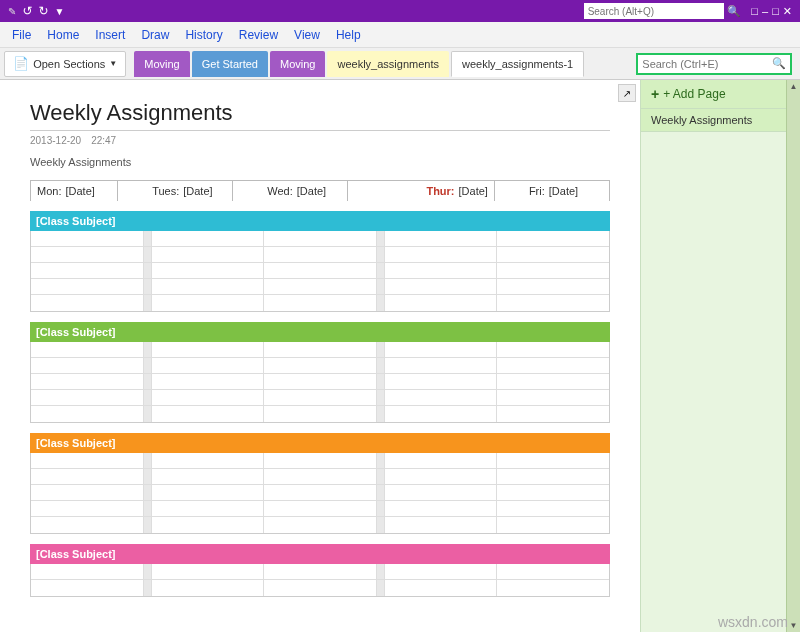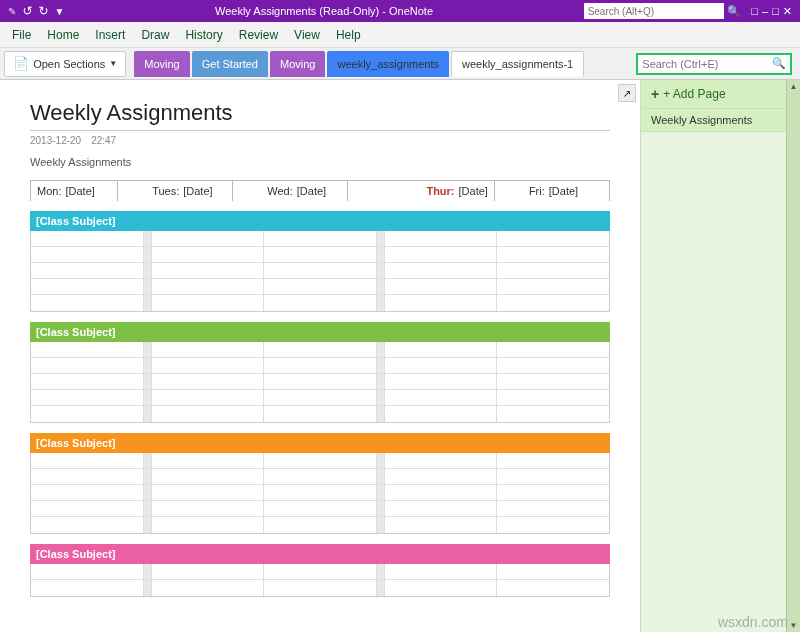--- a/index.html
+++ b/index.html
@@ -232,7 +232,6 @@
     <span style="color:white;font-size:12px;cursor:pointer;">↻</span>
     <span style="color:white;font-size:10px;cursor:pointer;">▼</span>
   </div>
-  <span class="title-bar-title">Weekly Assignments (Read-Only) - OneNote</span>
   <div style="display:flex;align-items:center;gap:4px;">
     <input class="title-bar-search" type="text" placeholder="Search (Alt+Q)" style="">
     <span style="color:white;font-size:11px;cursor:pointer;">🔍</span>

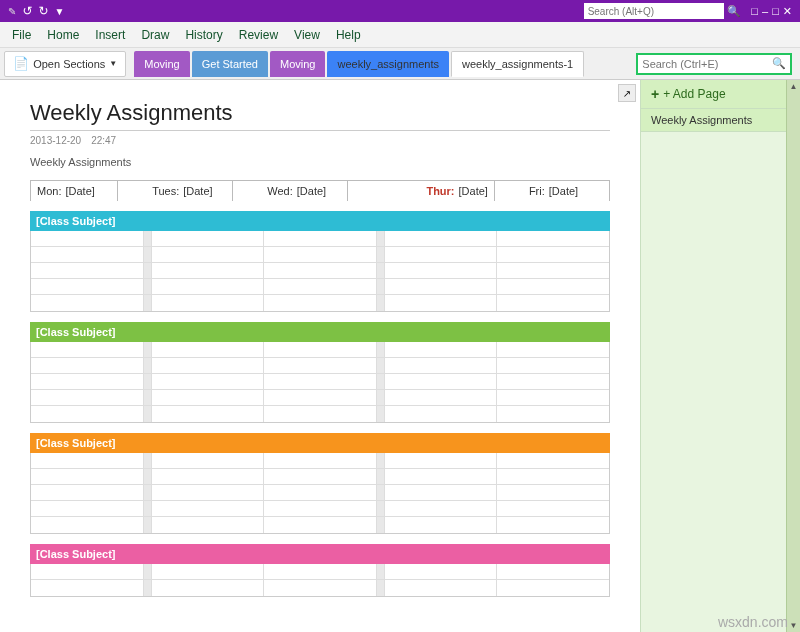--- a/index.html
+++ b/index.html
@@ -35,7 +35,7 @@
     .menu-item {
       padding: 4px 8px;
       font-size: 12px;
-      color: #14532d;
+      color: #1d4ed8;
       cursor: pointer;
     }
 

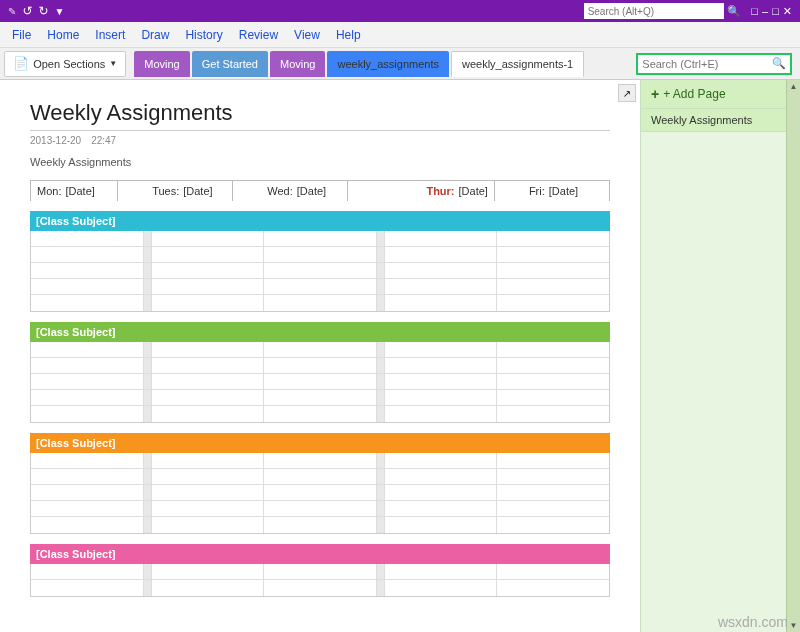--- a/index.html
+++ b/index.html
@@ -76,7 +76,7 @@
     .tab-moving1 { background: #a259c4; }
     .tab-get-started { background: #5b9bd5; }
     .tab-moving2 { background: #a259c4; }
-    .tab-weekly { background: #3b82f6; color: #333; }
+    .tab-weekly { background: #fef9c3; color: #333; }
     .tab-weekly-active { background: white; color: #333; border: 1px solid #ccc; border-bottom: 1px solid white; }
     .tabs-search {
       margin-left: auto;

